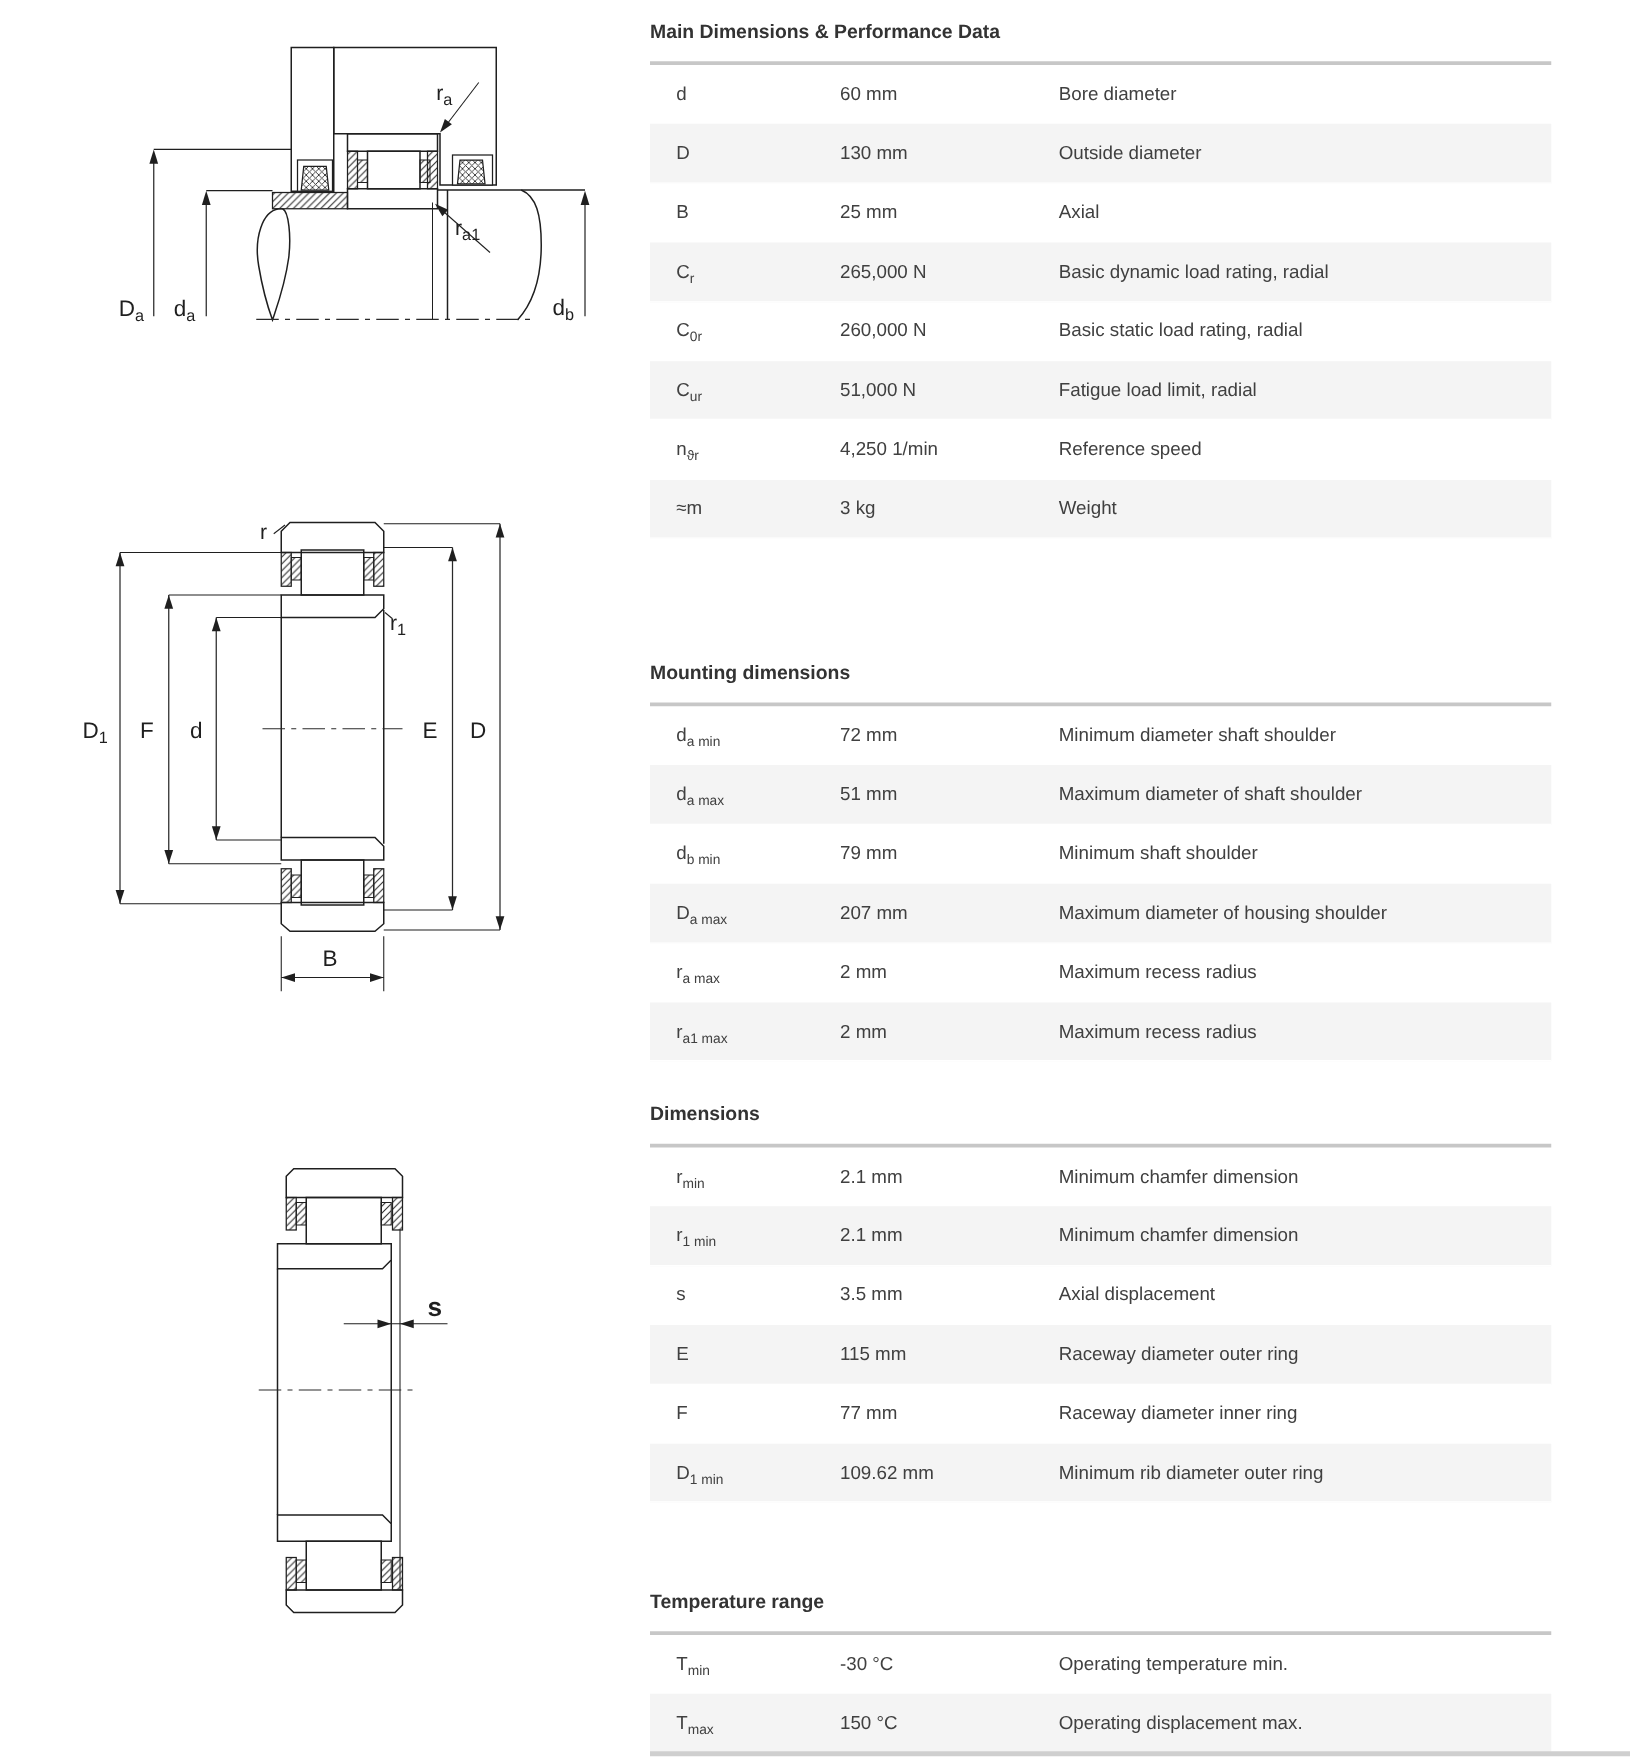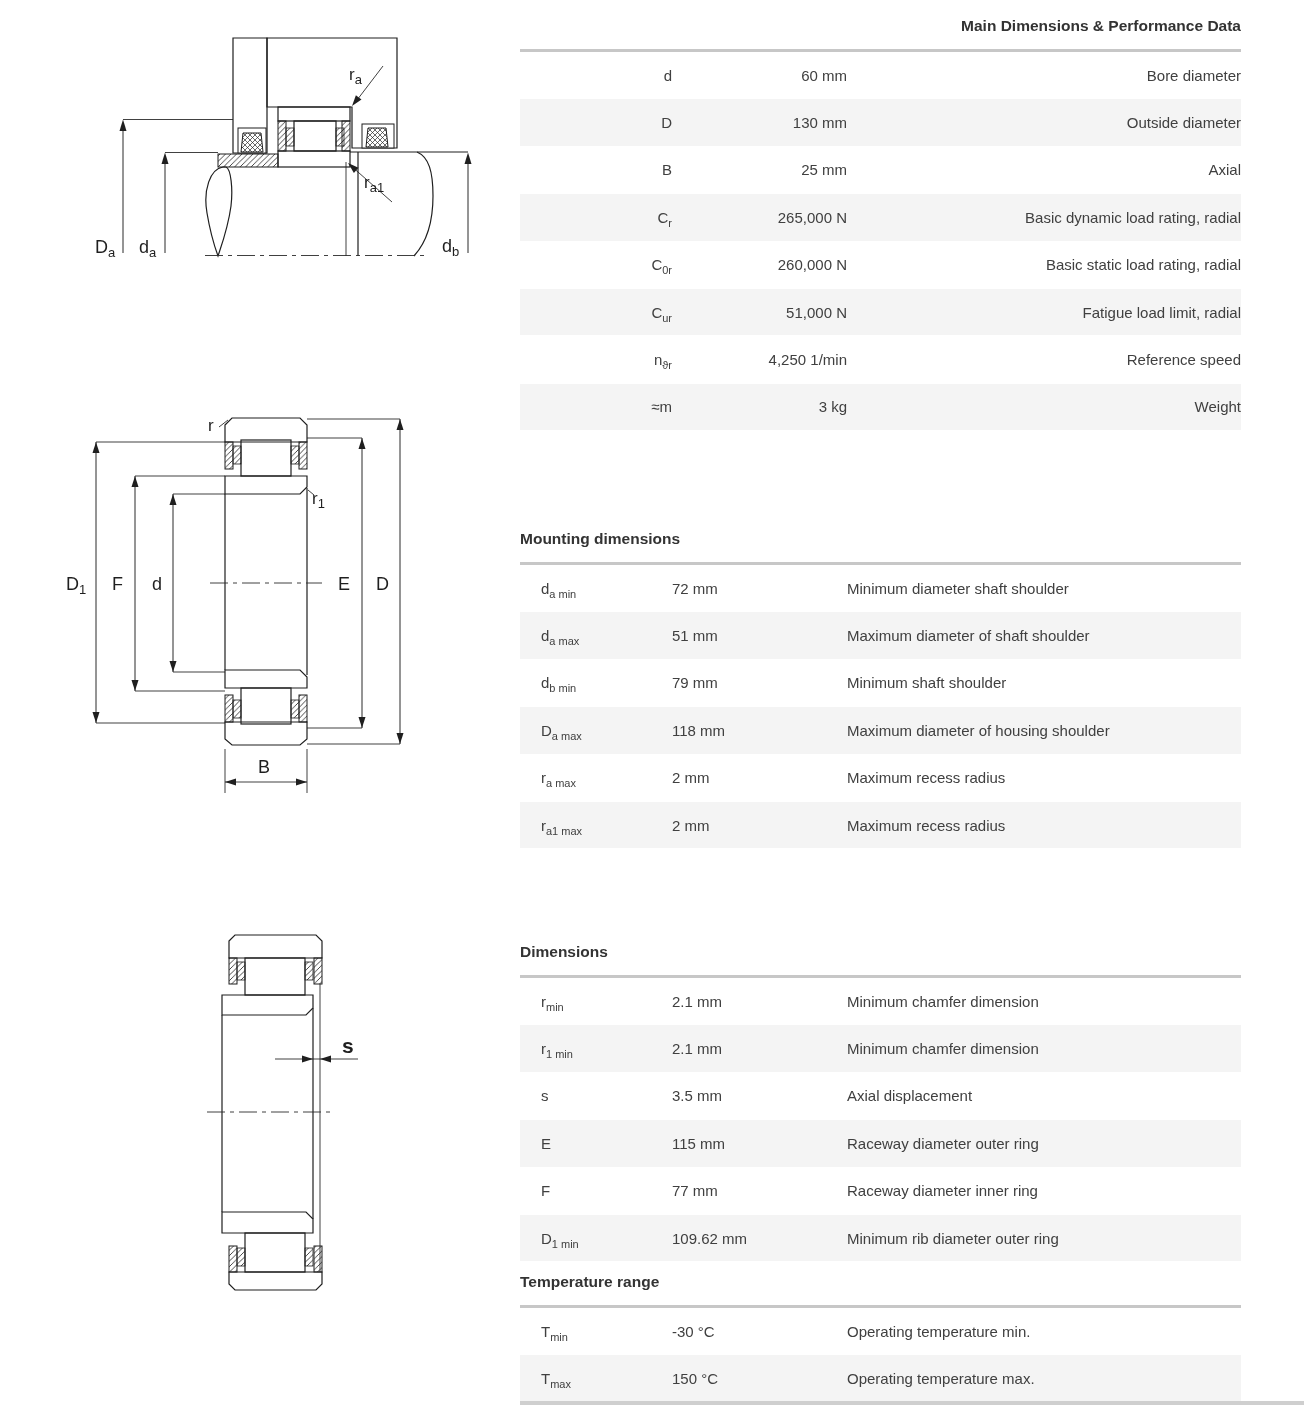--- a/index.html
+++ b/index.html
@@ -31,7 +31,7 @@
   .c-desc{flex:1;}
   sub{font-size:11px;line-height:0;}
   .bottom-rule{position:absolute;left:520px;top:1401px;width:784px;height:4px;background:#cfcfcf;}
-  #sec-main{top:16px;text-align:right;} #sec-mount{top:529px;} #sec-dims{top:942px;} #sec-temp{top:1272px;}
+  #sec-main{top:16px;} #sec-mount{top:529px;} #sec-dims{top:942px;} #sec-temp{top:1272px;}
 </style>
 </head>
 <body>

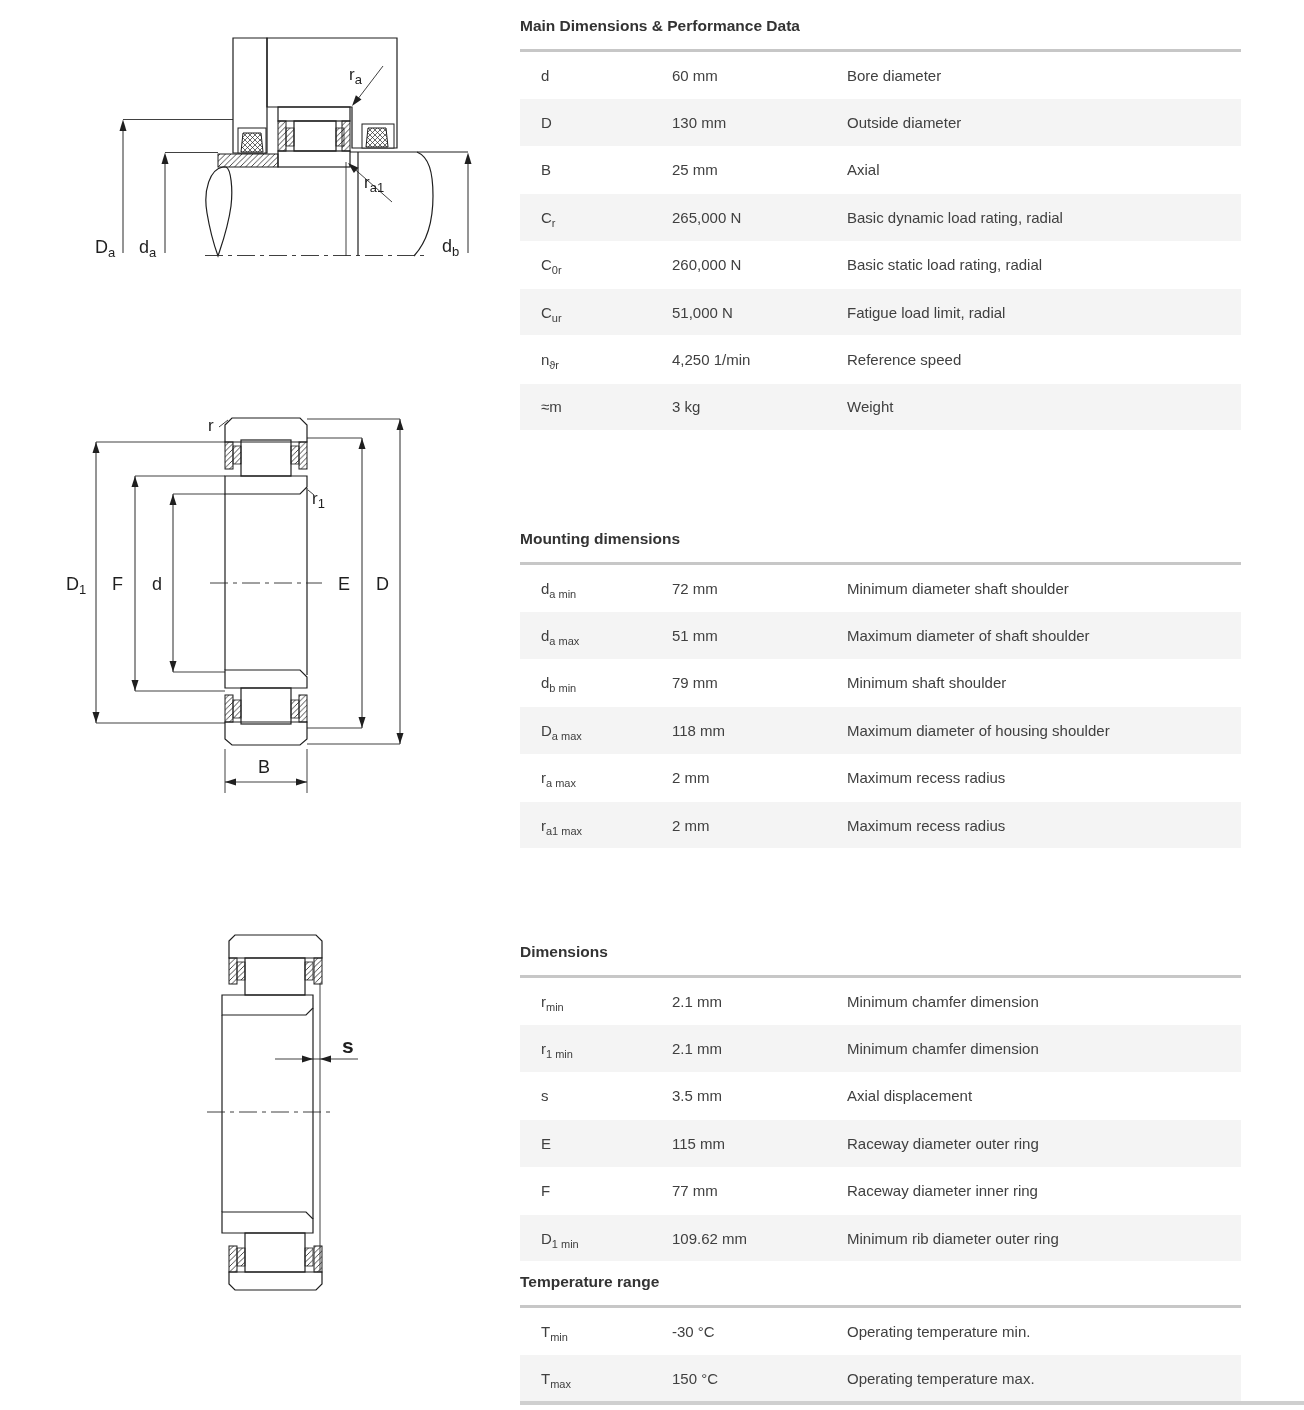--- a/index.html
+++ b/index.html
@@ -280,7 +280,7 @@
         </div>
       <div class="row">
           <span class="c-sym"><span>D</span><sub>a max</sub></span>
-          <span class="c-val">118 mm</span>
+          <span class="c-val">207 mm</span>
           <span class="c-desc">Maximum diameter of housing shoulder</span>
         </div>
       <div class="row">

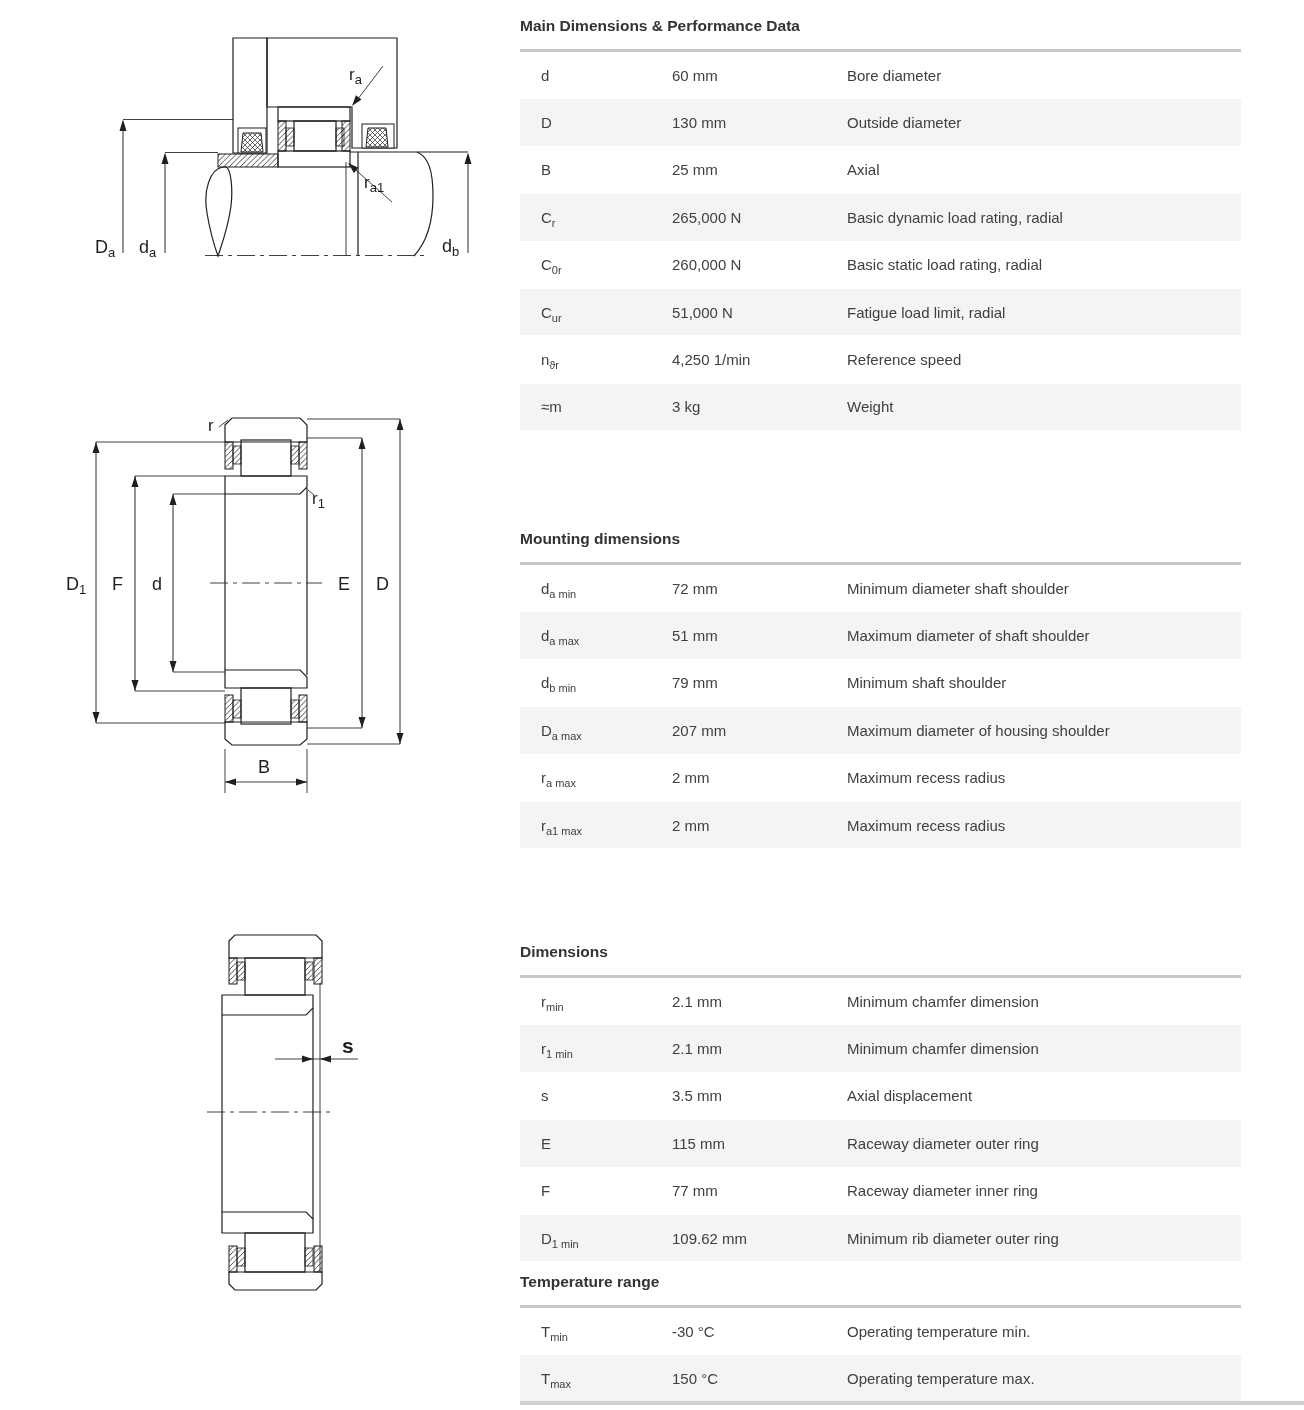--- a/index.html
+++ b/index.html
@@ -31,7 +31,7 @@
   .c-desc{flex:1;}
   sub{font-size:11px;line-height:0;}
   .bottom-rule{position:absolute;left:520px;top:1401px;width:784px;height:4px;background:#cfcfcf;}
-  #sec-main{top:16px;} #sec-mount{top:529px;} #sec-dims{top:942px;} #sec-temp{top:1272px;}
+  #sec-main{top:16px;} #sec-mount{top:529px;} #sec-dims{top:882px;} #sec-temp{top:1272px;}
 </style>
 </head>
 <body>

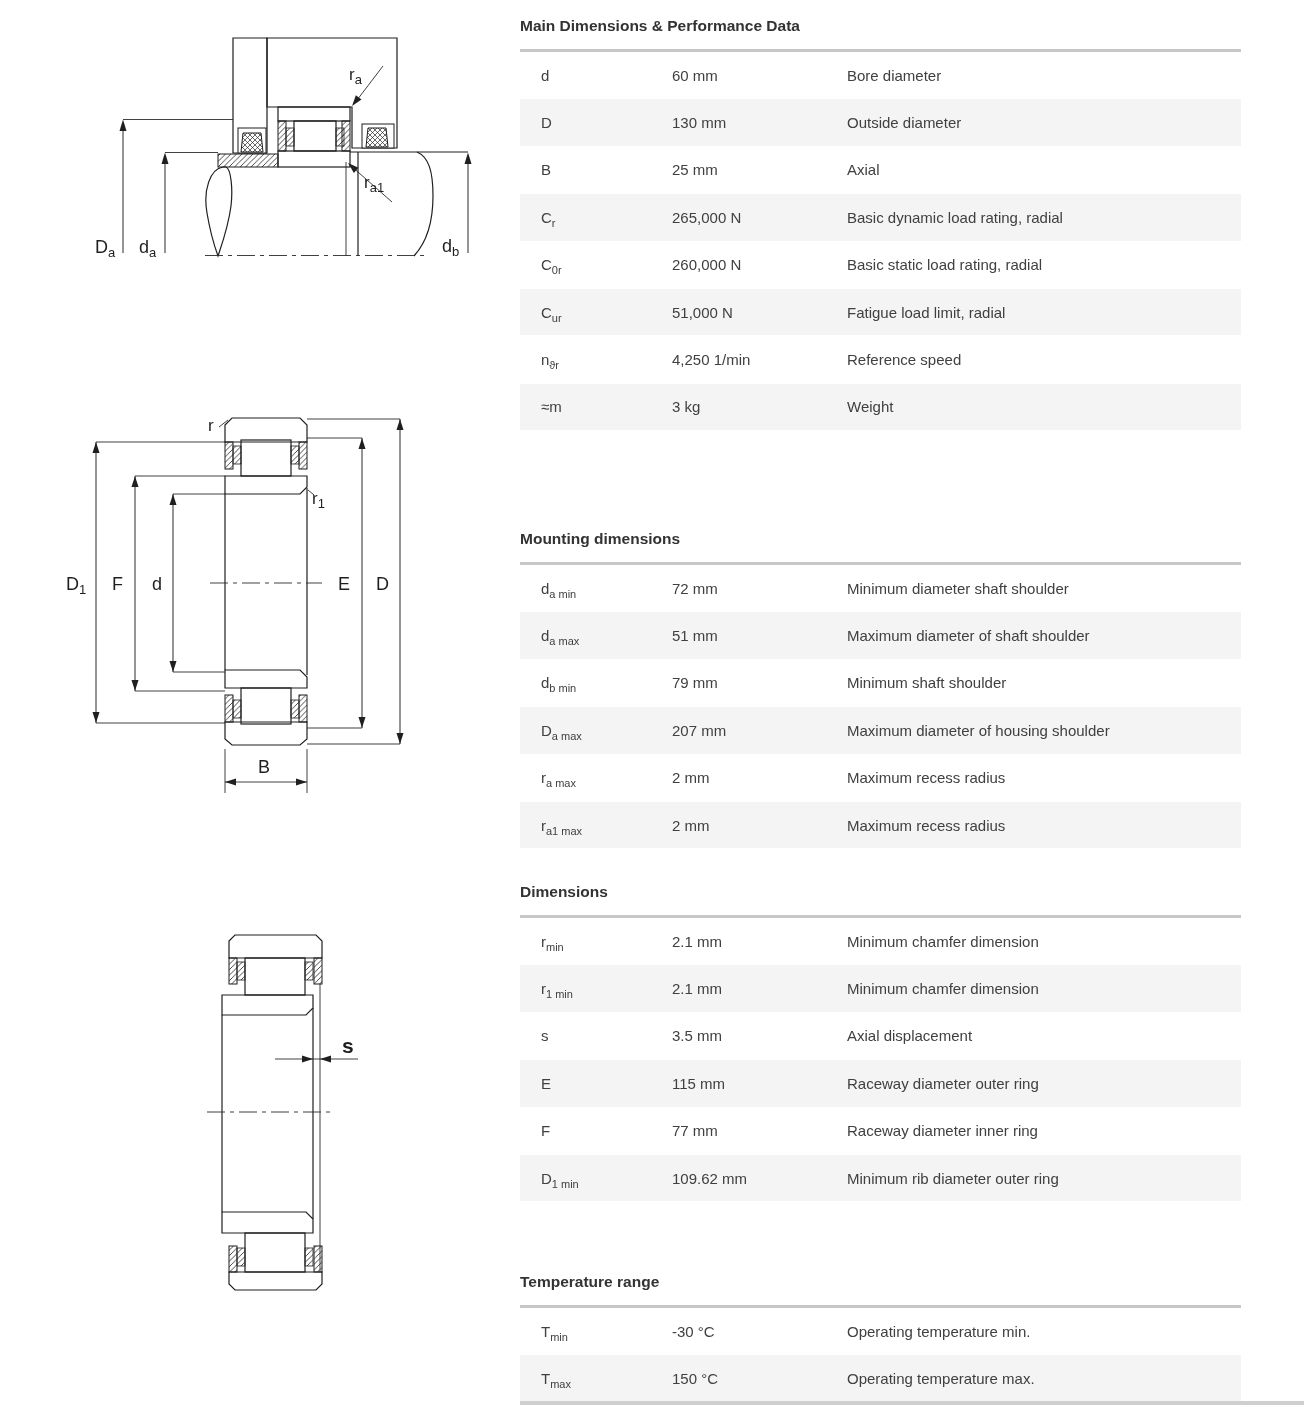--- a/index.html
+++ b/index.html
@@ -345,7 +345,7 @@
       <div class="row">
           <span class="c-sym"><span>T</span><sub>max</sub></span>
           <span class="c-val">150 °C</span>
-          <span class="c-desc">Operating temperature max.</span>
+          <span class="c-desc">Operating displacement max.</span>
         </div>
     </div>
   </div>

